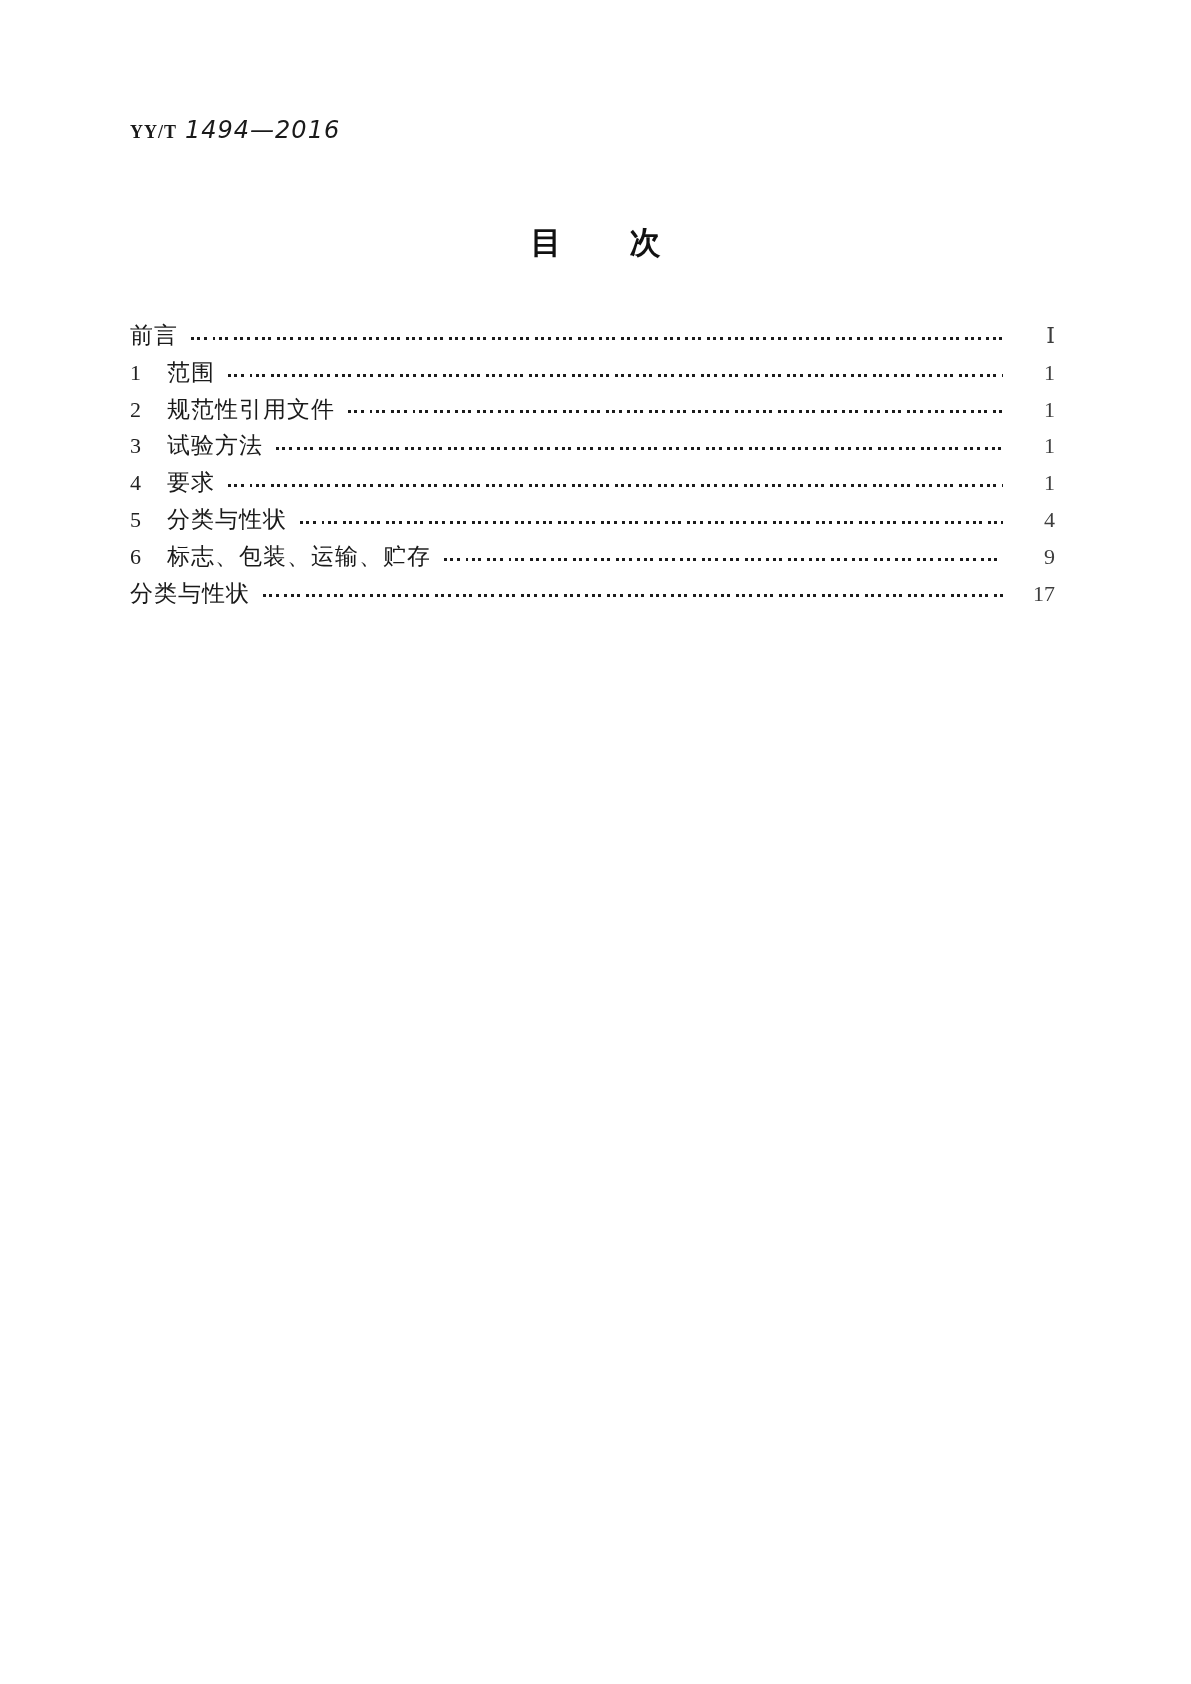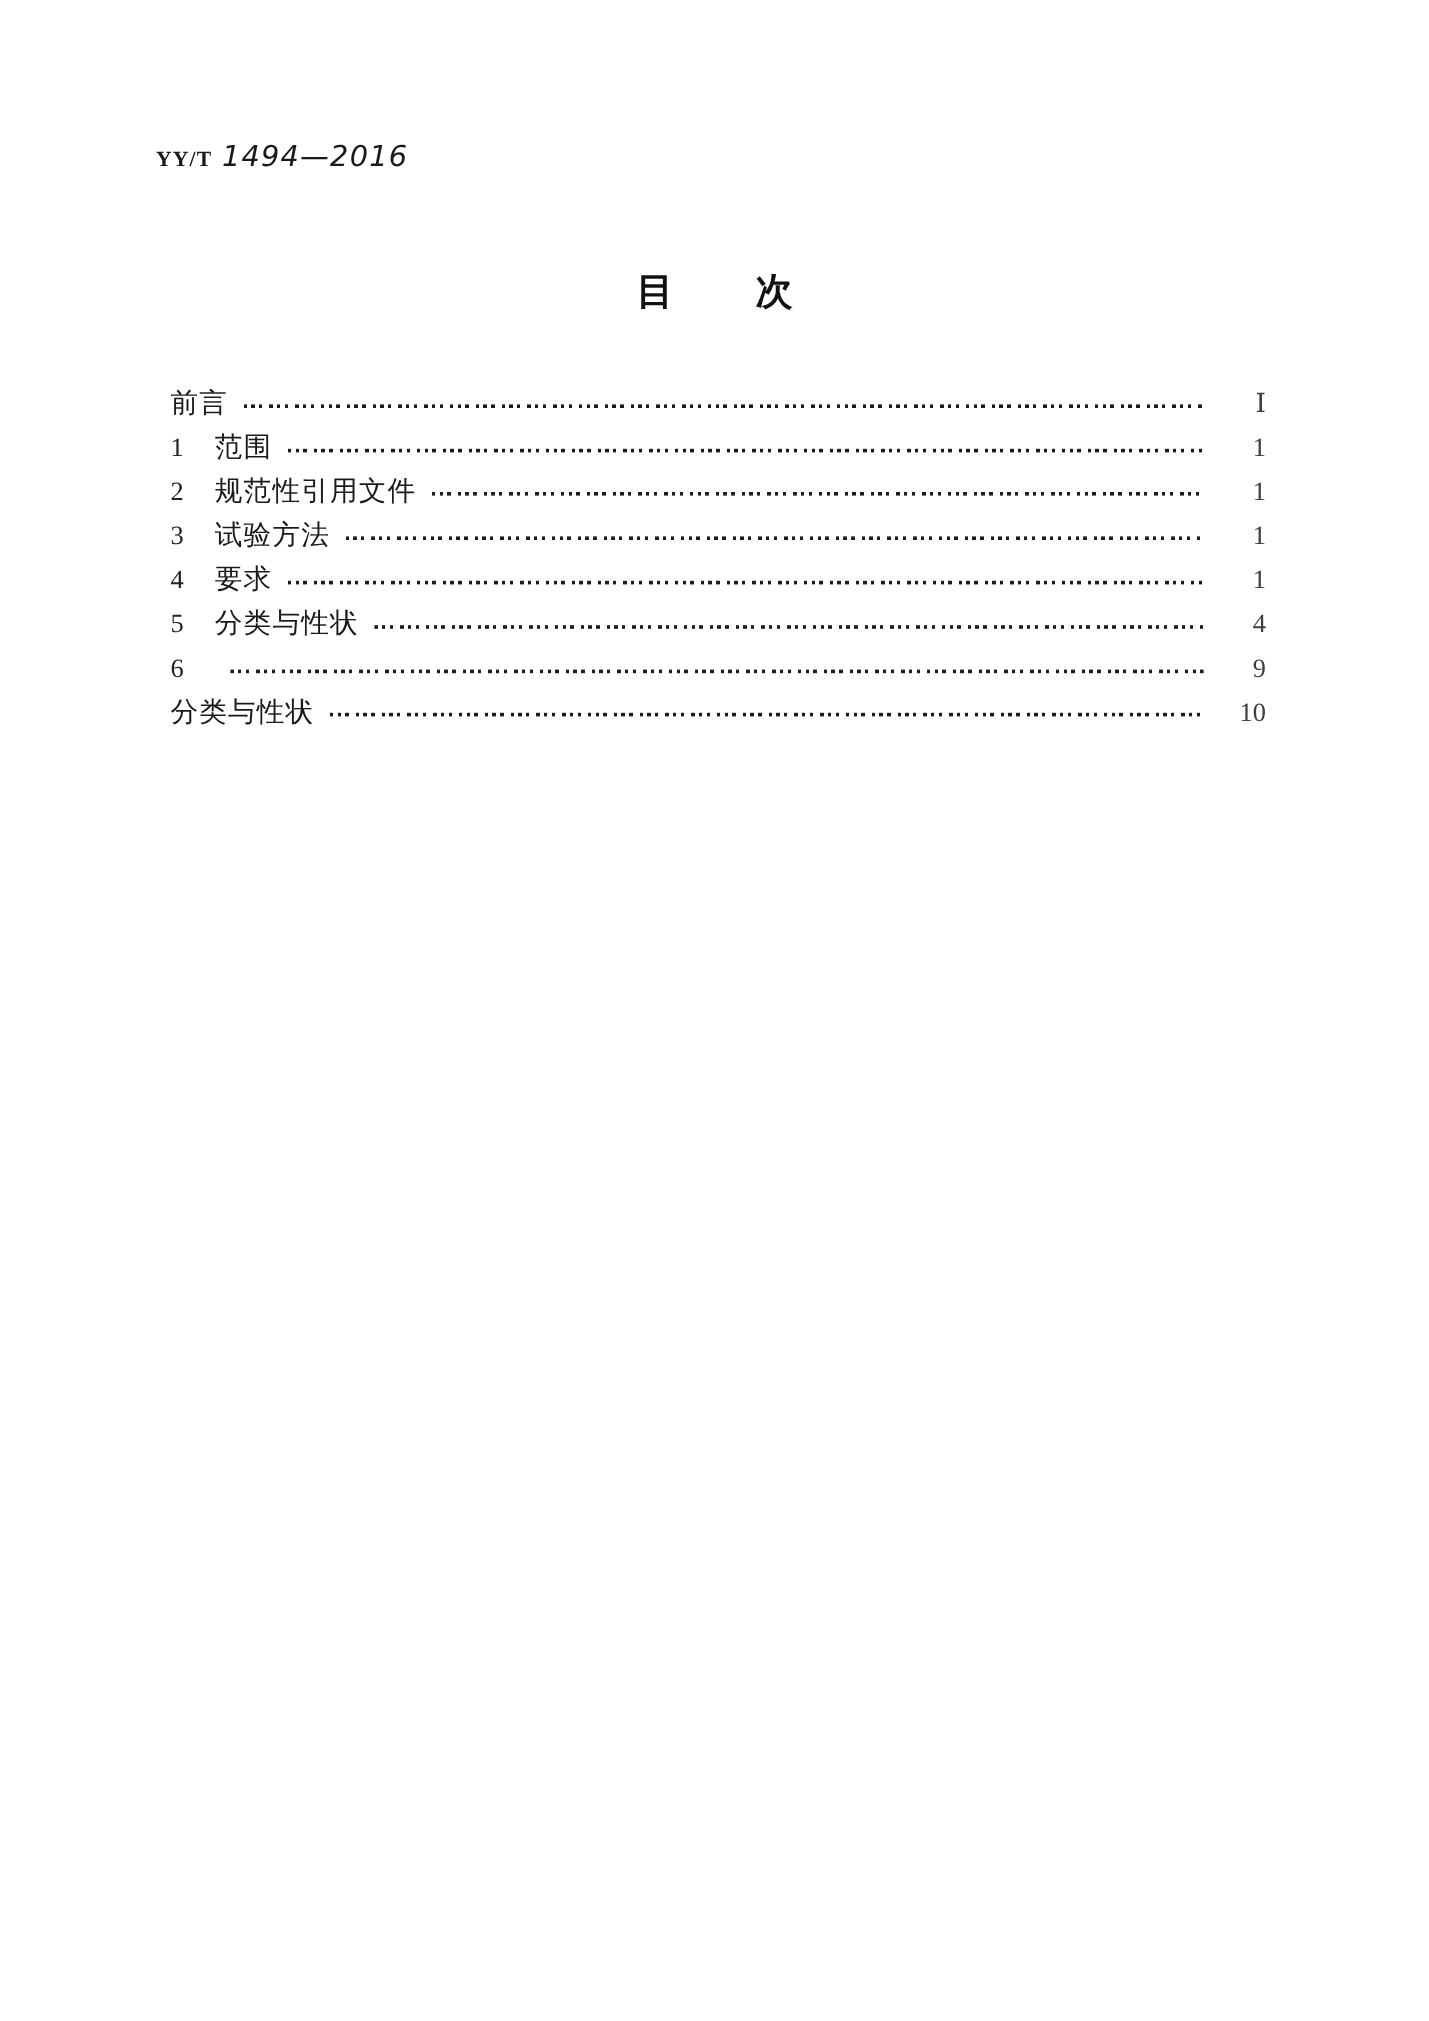--- a/index.html
+++ b/index.html
@@ -64,7 +64,6 @@
     font-size: 23px;
     line-height: 36.8px;
     white-space: nowrap;
-    margin-left: 12px;
   }
   .toc-num {
     width: 37px;

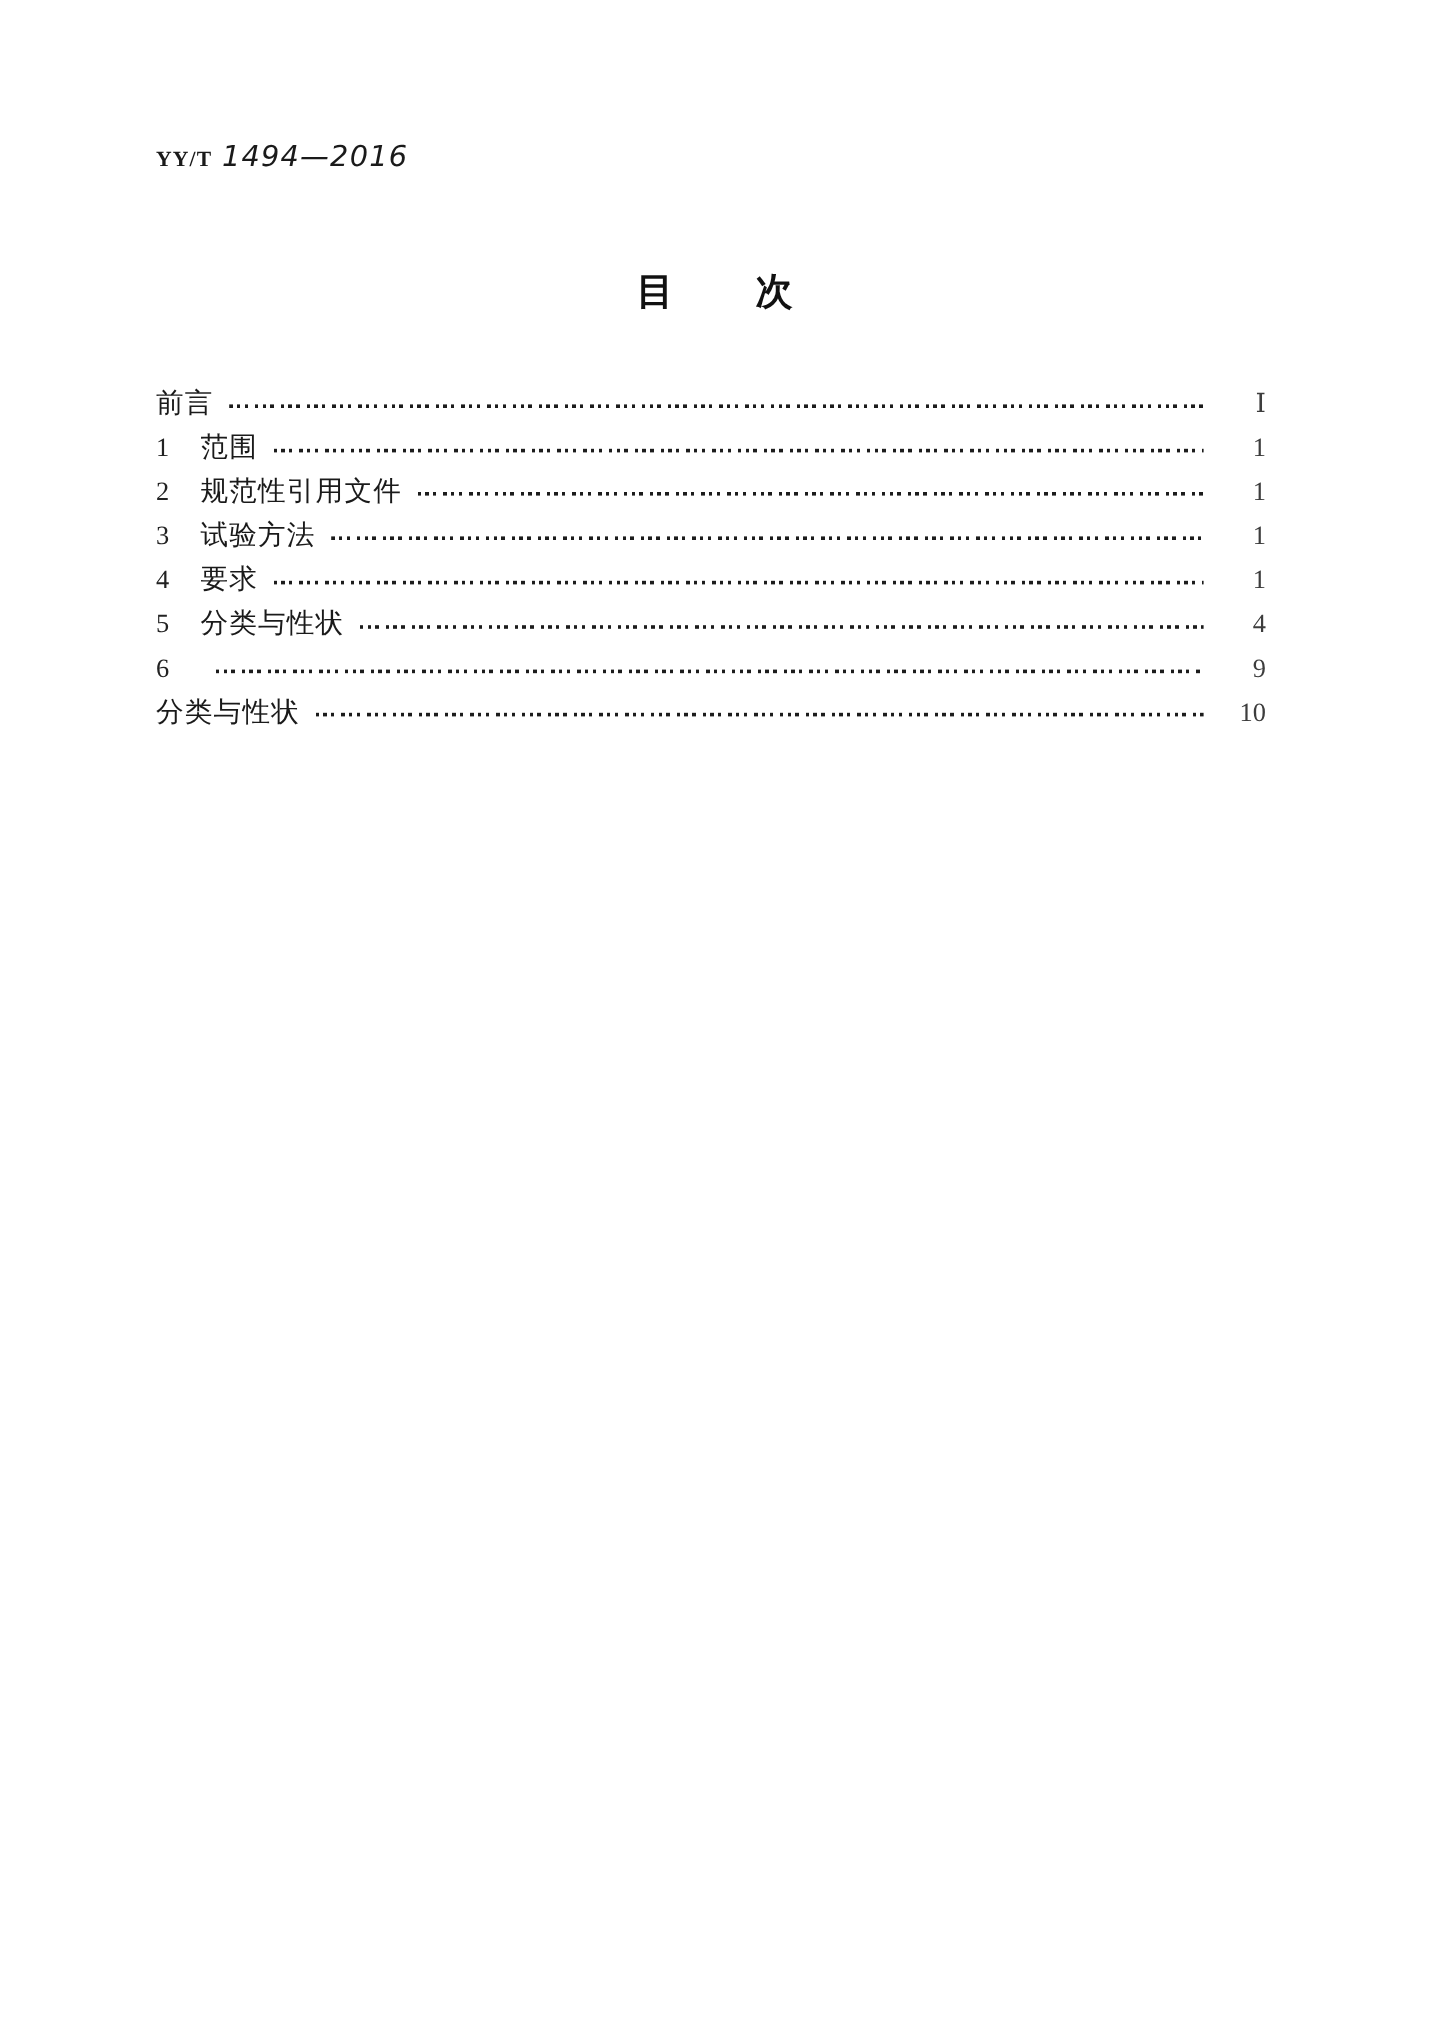--- a/index.html
+++ b/index.html
@@ -161,6 +161,7 @@
 
     <div class="toc-row">
         <span class="toc-num">6</span>
+        <span class="toc-label">标志、包装、运输、贮存</span>
         <span class="toc-leader"></span>
         <span class="toc-page">9</span>
       </div>

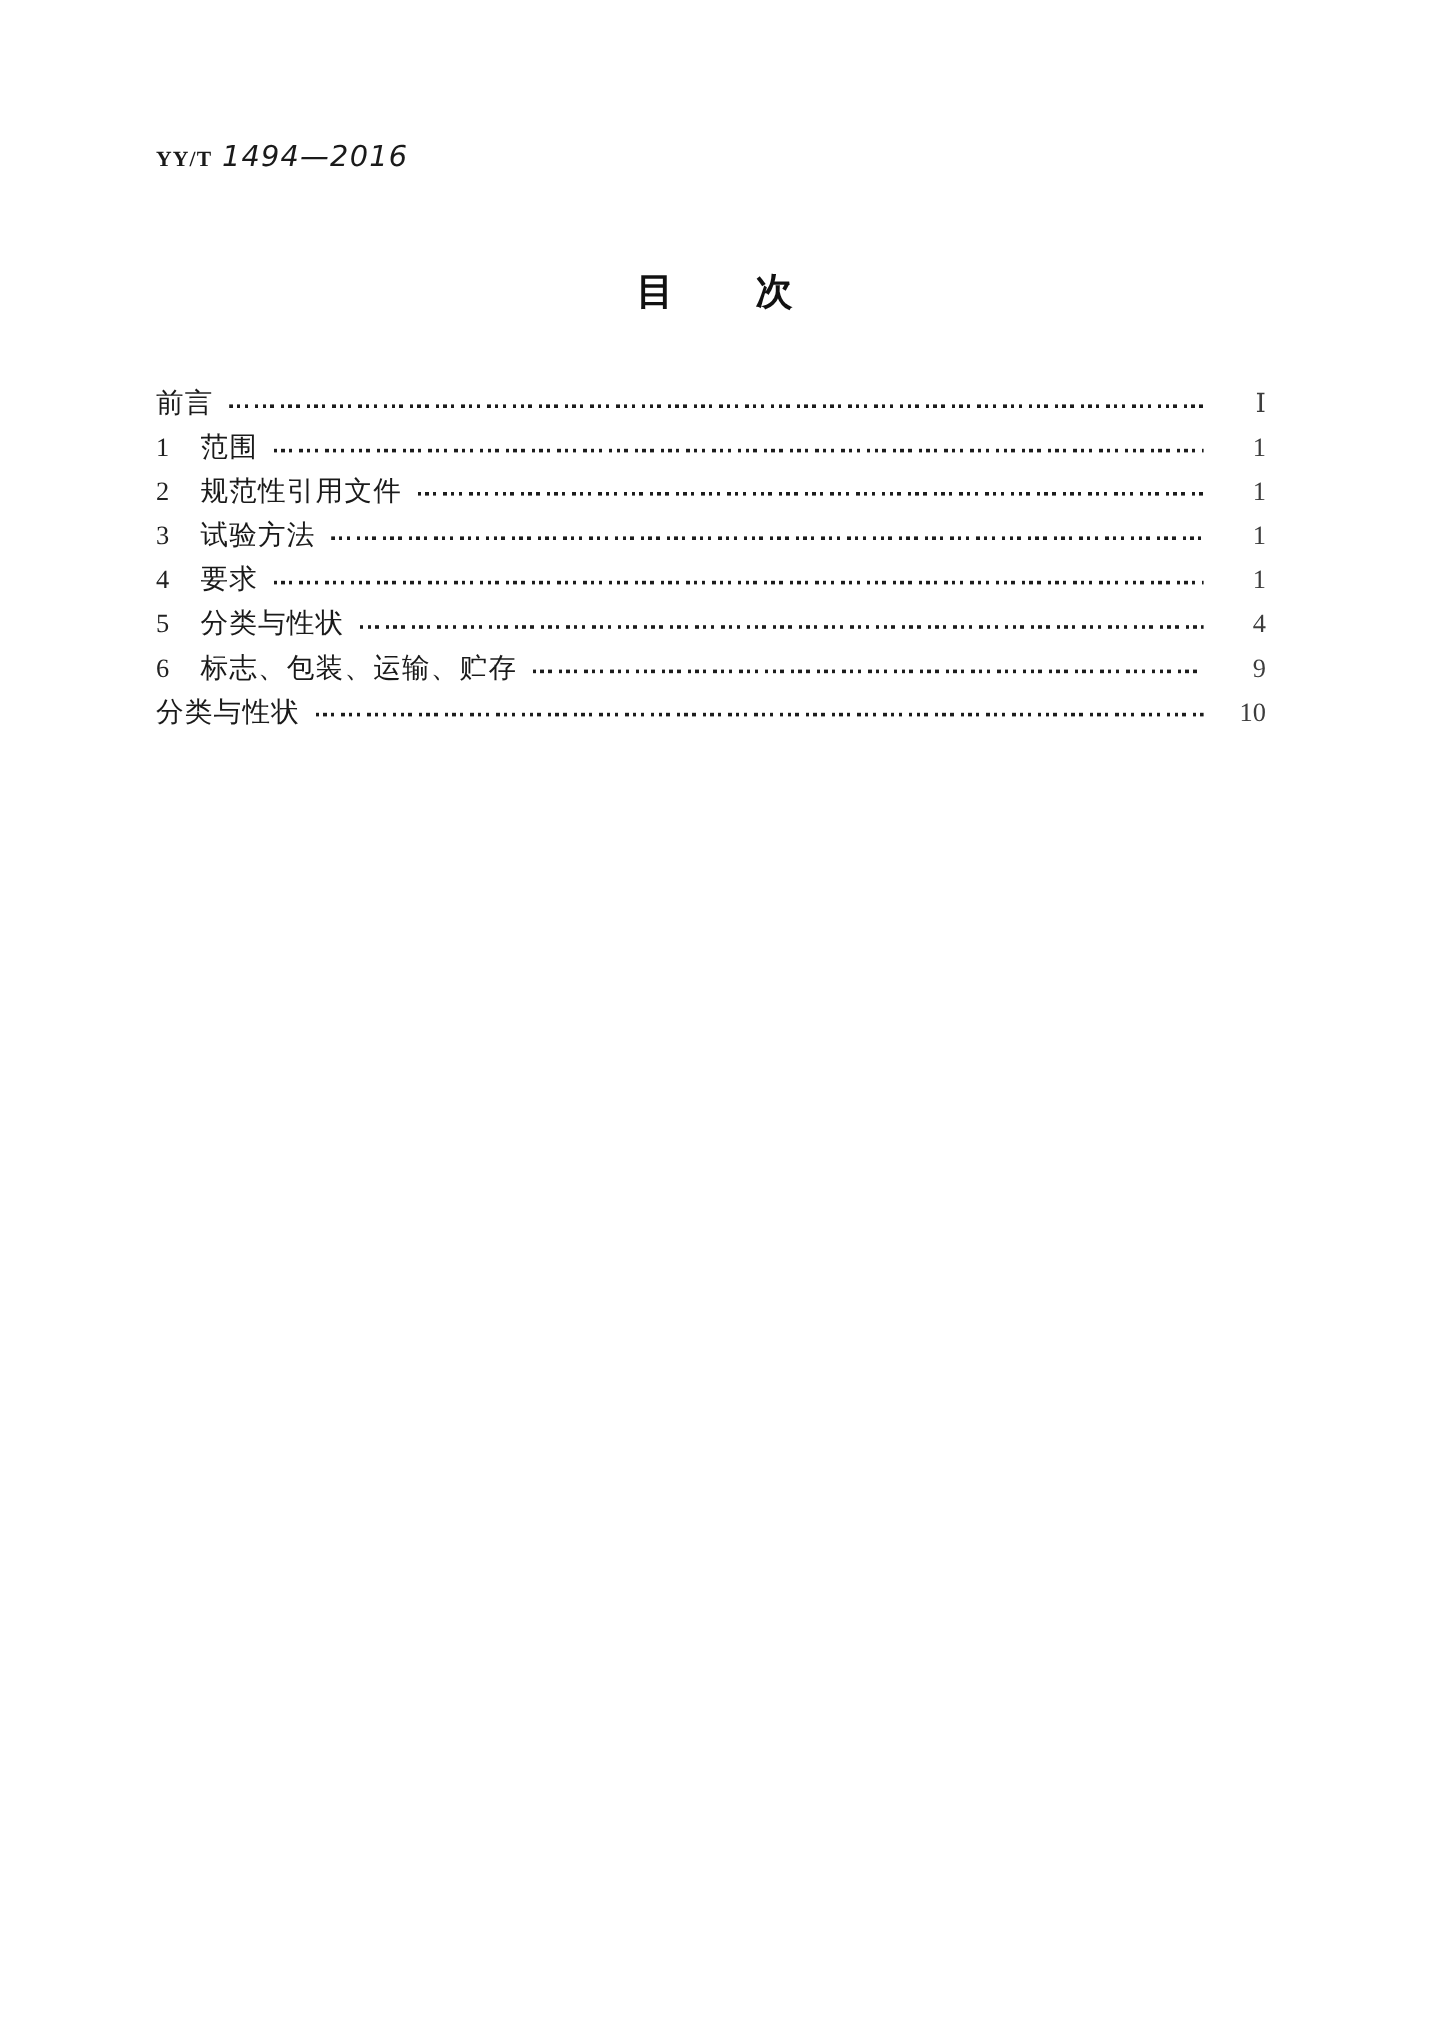--- a/index.html
+++ b/index.html
@@ -169,7 +169,7 @@
     <div class="toc-row">
         <span class="toc-label">分类与性状</span>
         <span class="toc-leader"></span>
-        <span class="toc-page">10</span>
+        <span class="toc-page">17</span>
       </div>
 
   </div>

